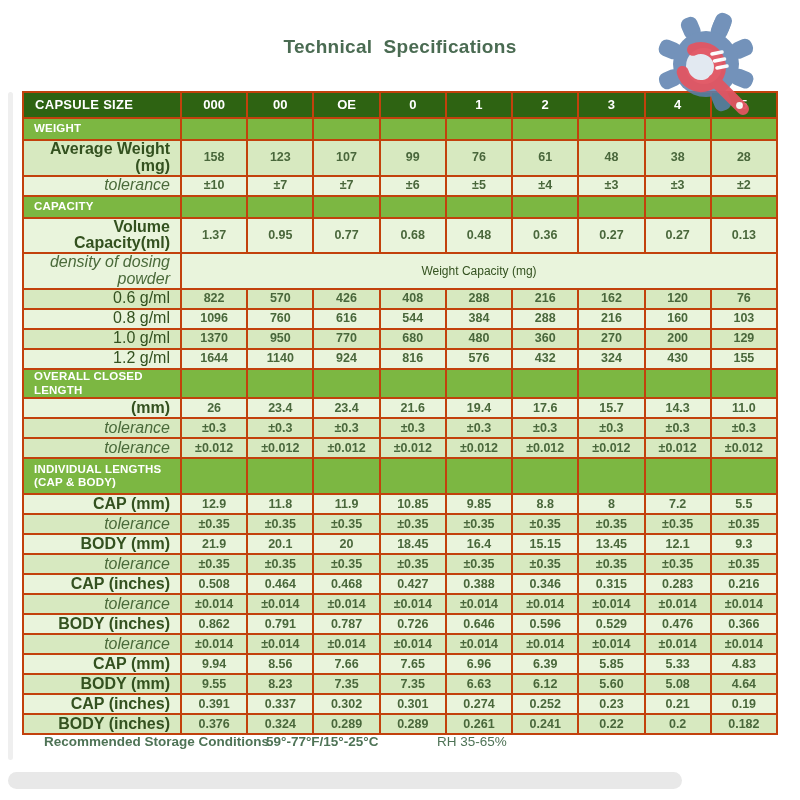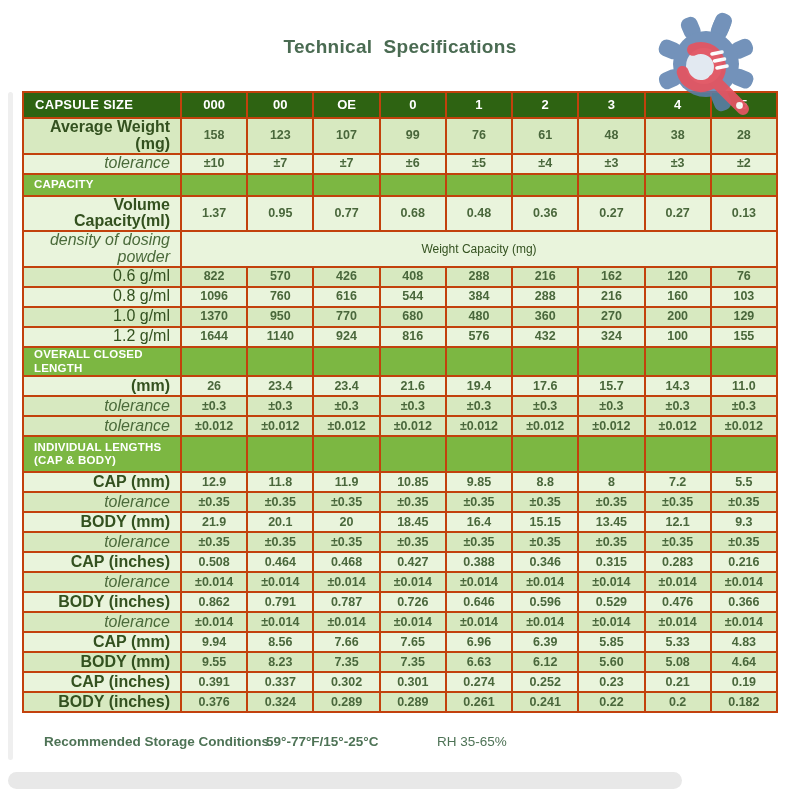--- a/index.html
+++ b/index.html
@@ -161,6 +161,18 @@
         </tr>
       </thead>
     <tbody>
+        <tr>
+          <td class="section-label">WEIGHT</td>
+          <td class="section-fill"></td>
+          <td class="section-fill"></td>
+          <td class="section-fill"></td>
+          <td class="section-fill"></td>
+          <td class="section-fill"></td>
+          <td class="section-fill"></td>
+          <td class="section-fill"></td>
+          <td class="section-fill"></td>
+          <td class="section-fill"></td>
+        </tr>
         <tr>
           <td class="row-label bold stripe-a">Average Weight (mg)</td>
           <td class="cell stripe-a">158</td>

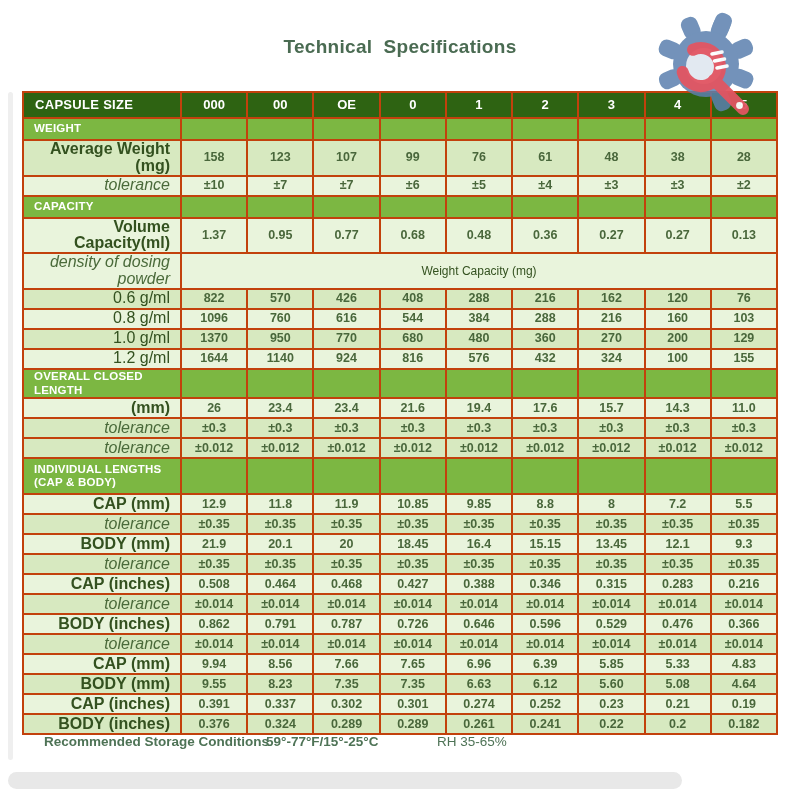--- a/index.html
+++ b/index.html
@@ -270,7 +270,7 @@
           <td class="cell stripe-b">576</td>
           <td class="cell stripe-b">432</td>
           <td class="cell stripe-b">324</td>
-          <td class="cell stripe-b">100</td>
+          <td class="cell stripe-b">430</td>
           <td class="cell stripe-b">155</td>
         </tr>
         <tr>

